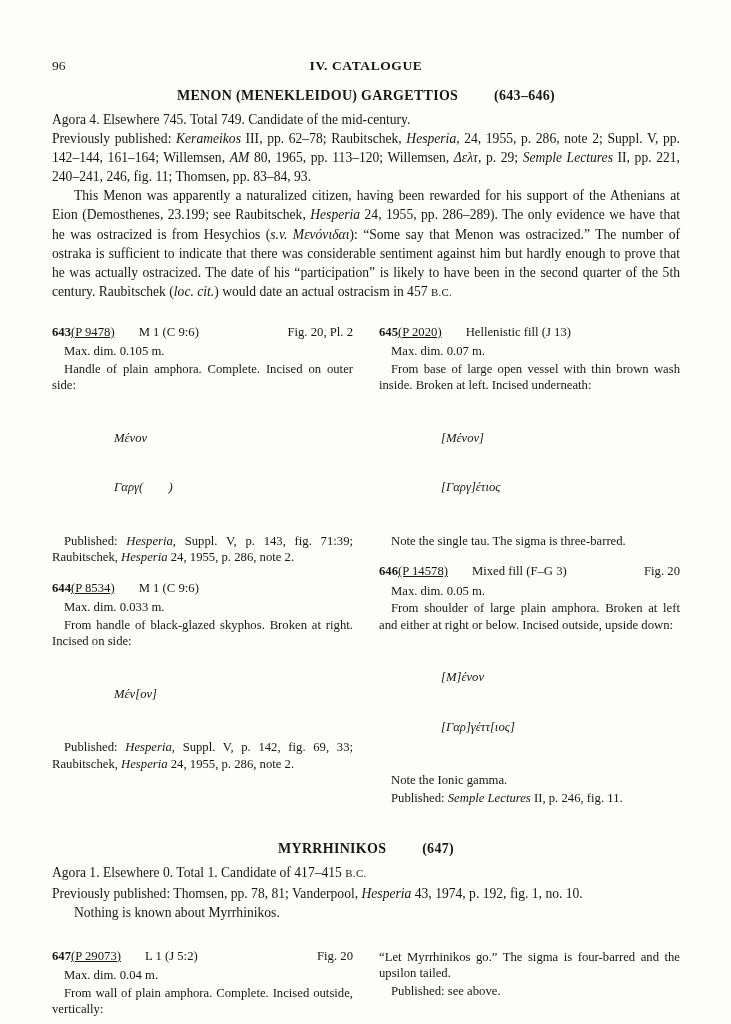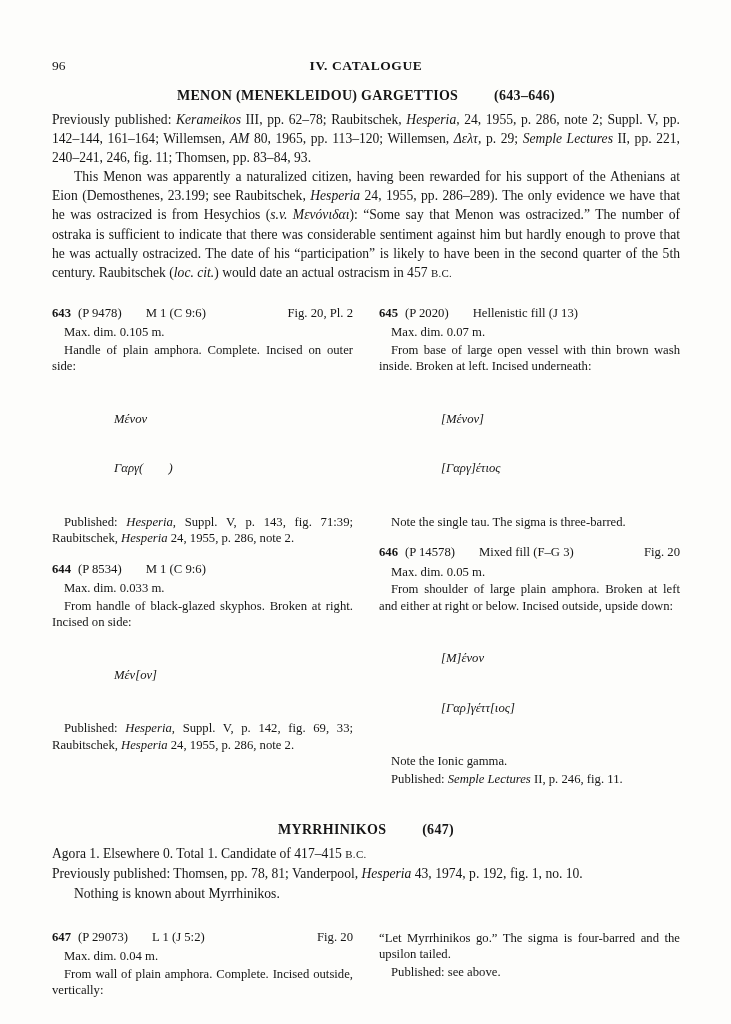--- a/index.html
+++ b/index.html
@@ -68,6 +68,7 @@
     <span class="sec-nums">(643–646)</span>
   </h2>
 
+  <p class="body">Agora 4. Elsewhere 745. Total 749. Candidate of the mid-century.</p>
   <p class="body">Previously published: <i>Kerameikos</i> III, pp. 62–78; Raubitschek, <i>Hesperia</i>, 24, 1955, p. 286, note 2; Suppl. V, pp. 142–144, 161–164; Willemsen, <i>AM</i> 80, 1965, pp. 113–120; Willemsen, <i>Δελτ</i>, p. 29; <i>Semple Lectures</i> II, pp. 221, 240–241, 246, fig. 11; Thomsen, pp. 83–84, 93.</p>
   <p class="body indent">This Menon was apparently a naturalized citizen, having been rewarded for his support of the Athenians at Eion (Demosthenes, 23.199; see Raubitschek, <i>Hesperia</i> 24, 1955, pp. 286–289). The only evidence we have that he was ostracized is from Hesychios (<i>s.v.</i> <i>Μενόνιδαι</i>): “Some say that Menon was ostracized.” The number of ostraka is sufficient to indicate that there was considerable sentiment against him but hardly enough to prove that he was actually ostracized. The date of his “participation” is likely to have been in the second quarter of the 5th century. Raubitschek (<i>loc. cit.</i>) would date an actual ostracism in 457 <span class="sc">B.C.</span></p>
 

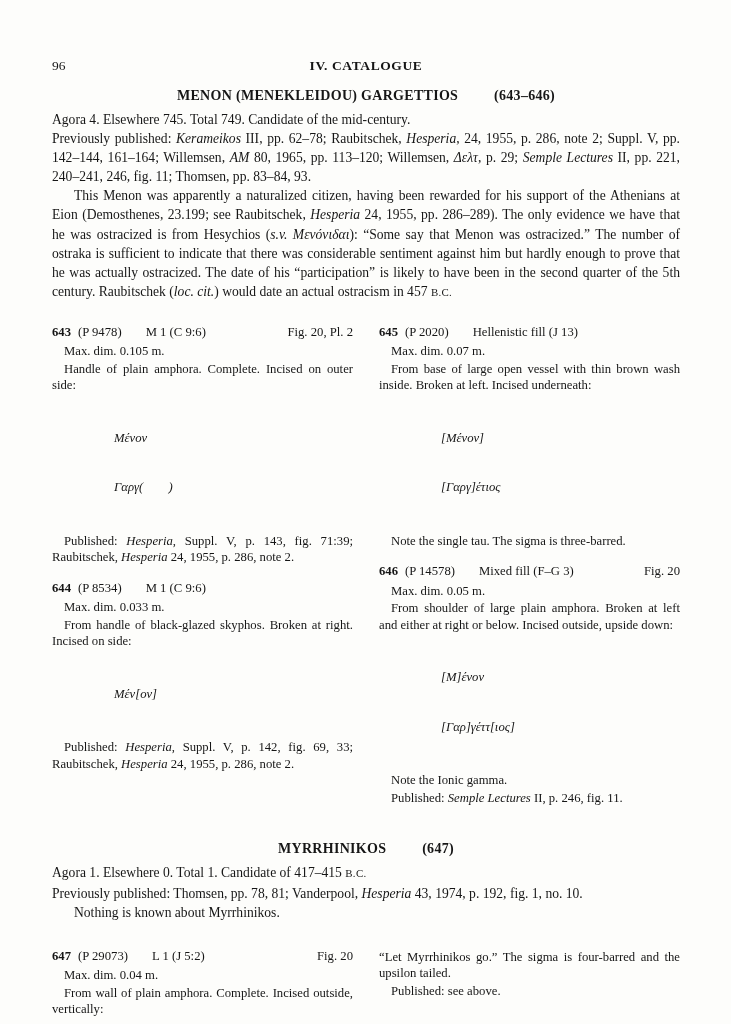--- a/index.html
+++ b/index.html
@@ -42,7 +42,7 @@
   .entry + .entry { margin-top: 14px; }
   .ehead { display: flex; align-items: flex-end; margin-bottom: 3px; }
   .enum { font-weight: bold; }
-  .einv { margin-left: 7px; }
+  .einv { margin-left: 0; text-decoration: underline; }
   .eloc { margin-left: 24px; }
   .efig { margin-left: auto; }
 

